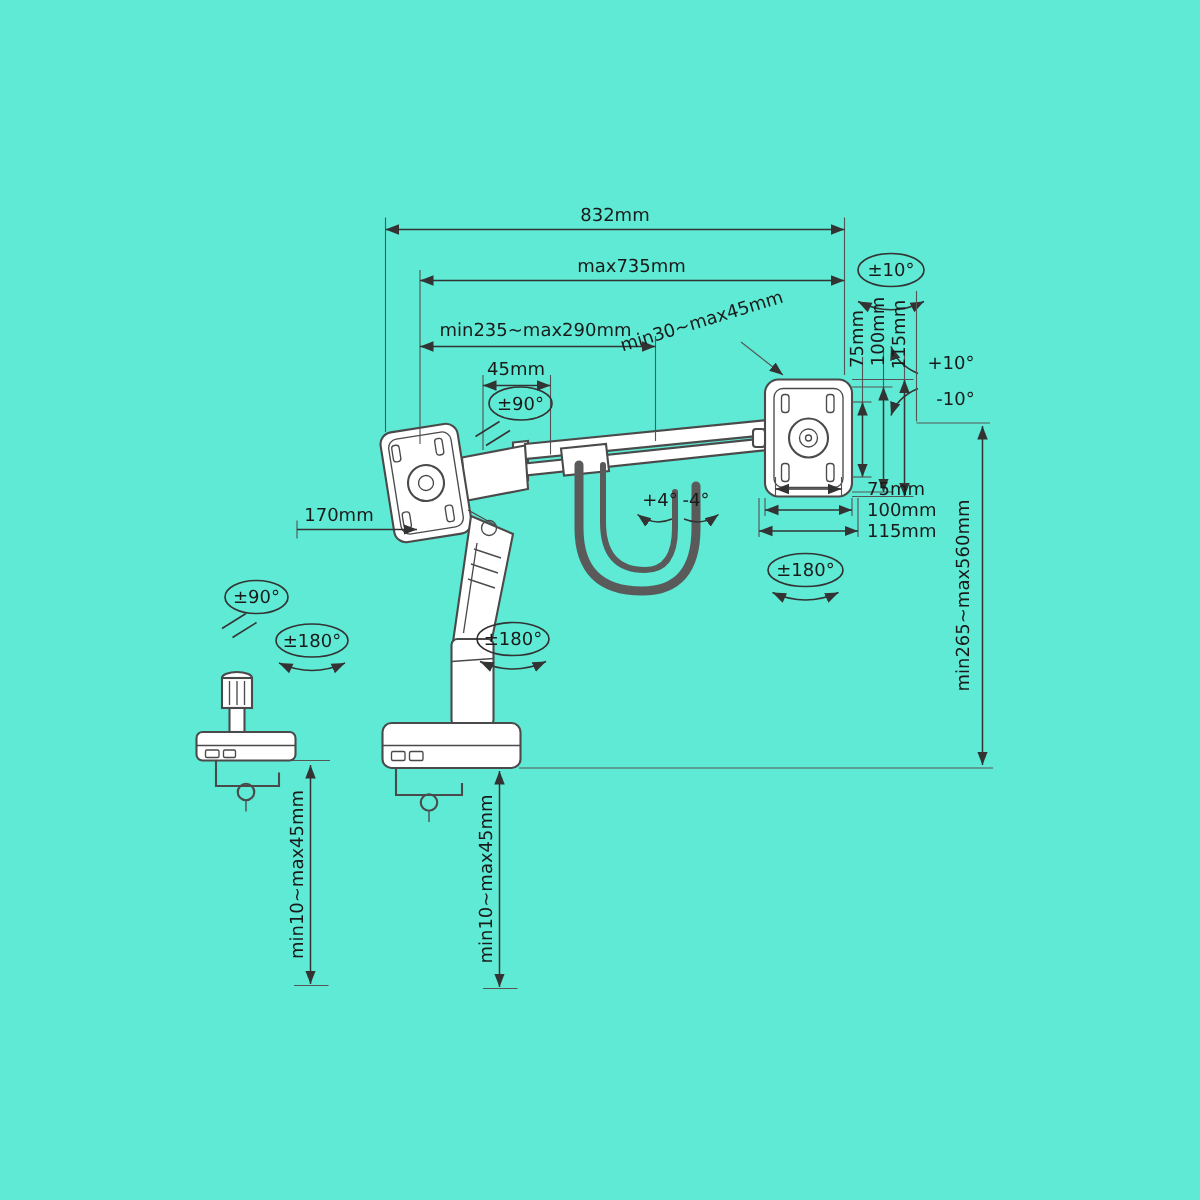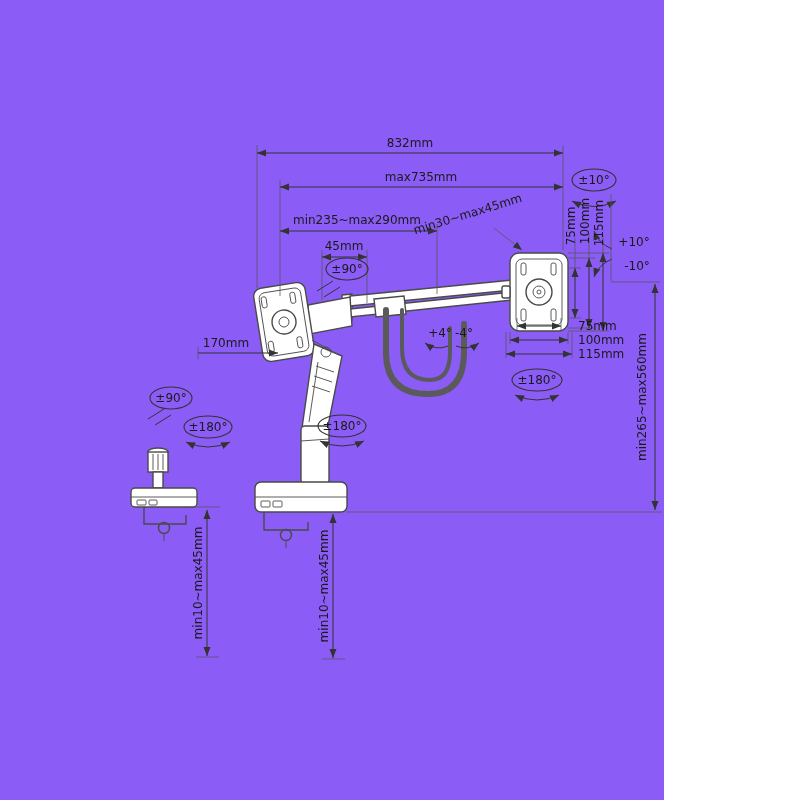--- a/index.html
+++ b/index.html
@@ -3,7 +3,7 @@
 <meta charset="utf-8">
 <style>
   html,body{margin:0;padding:0;background:#fff;}
-  .stage{width:664px;height:800px;background:#8b5cf6;position:relative;overflow:hidden;}
+  .stage{width:800px;height:800px;background:#5eead4;position:relative;overflow:hidden;}
   svg{display:block;}
   text{font-family:"DejaVu Sans", sans-serif;font-size:12px;fill:#1a1a1a;}
   .lbl{text-anchor:middle;}

